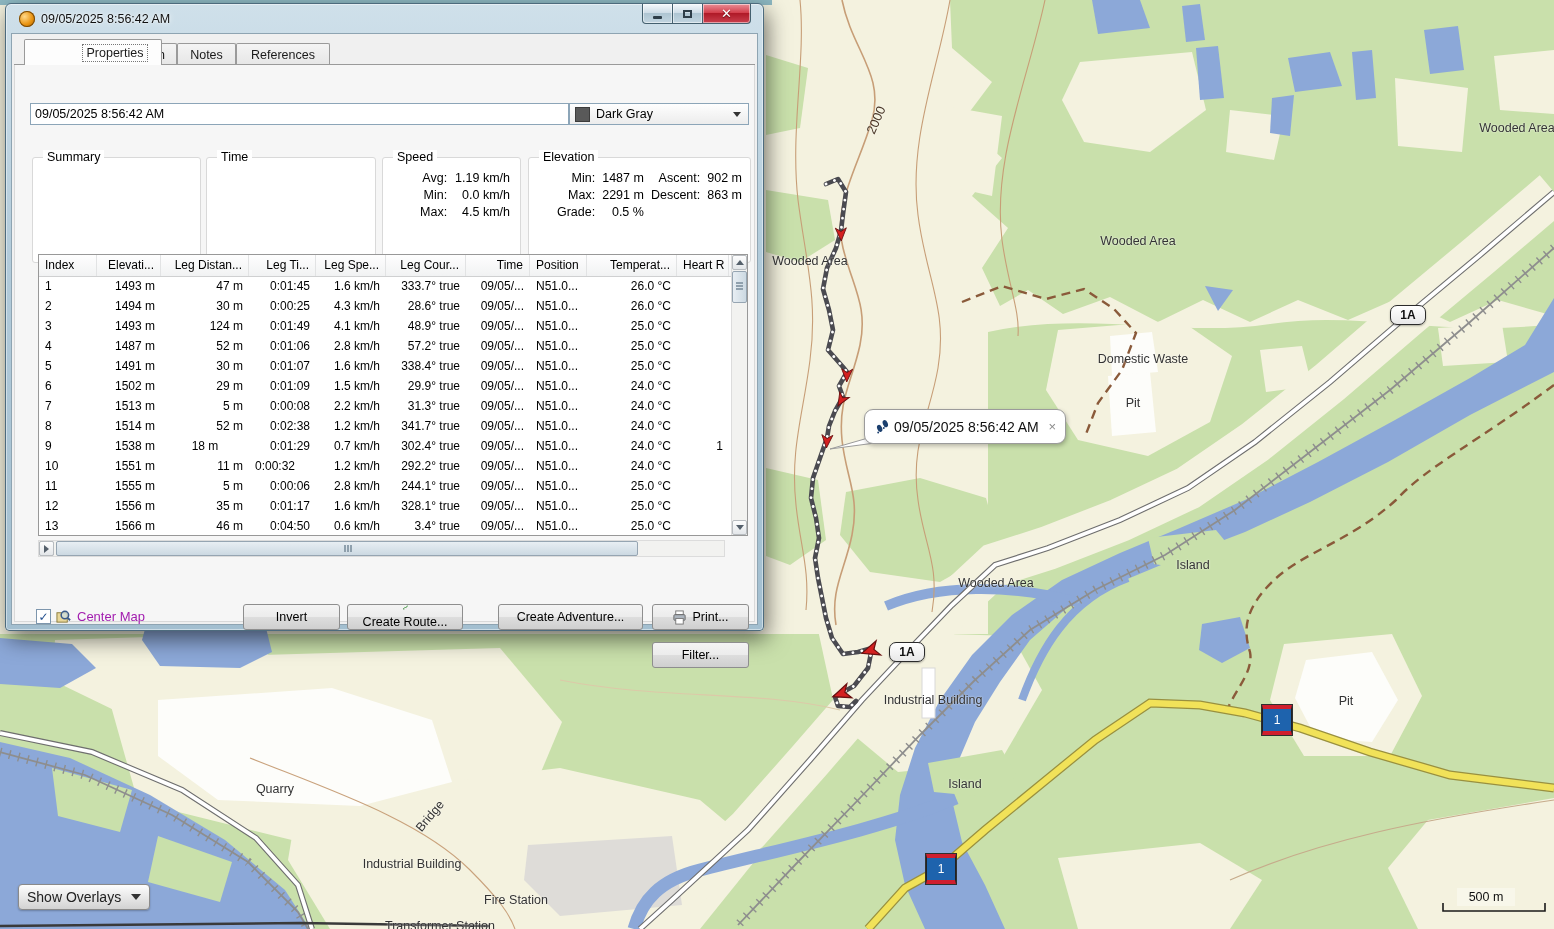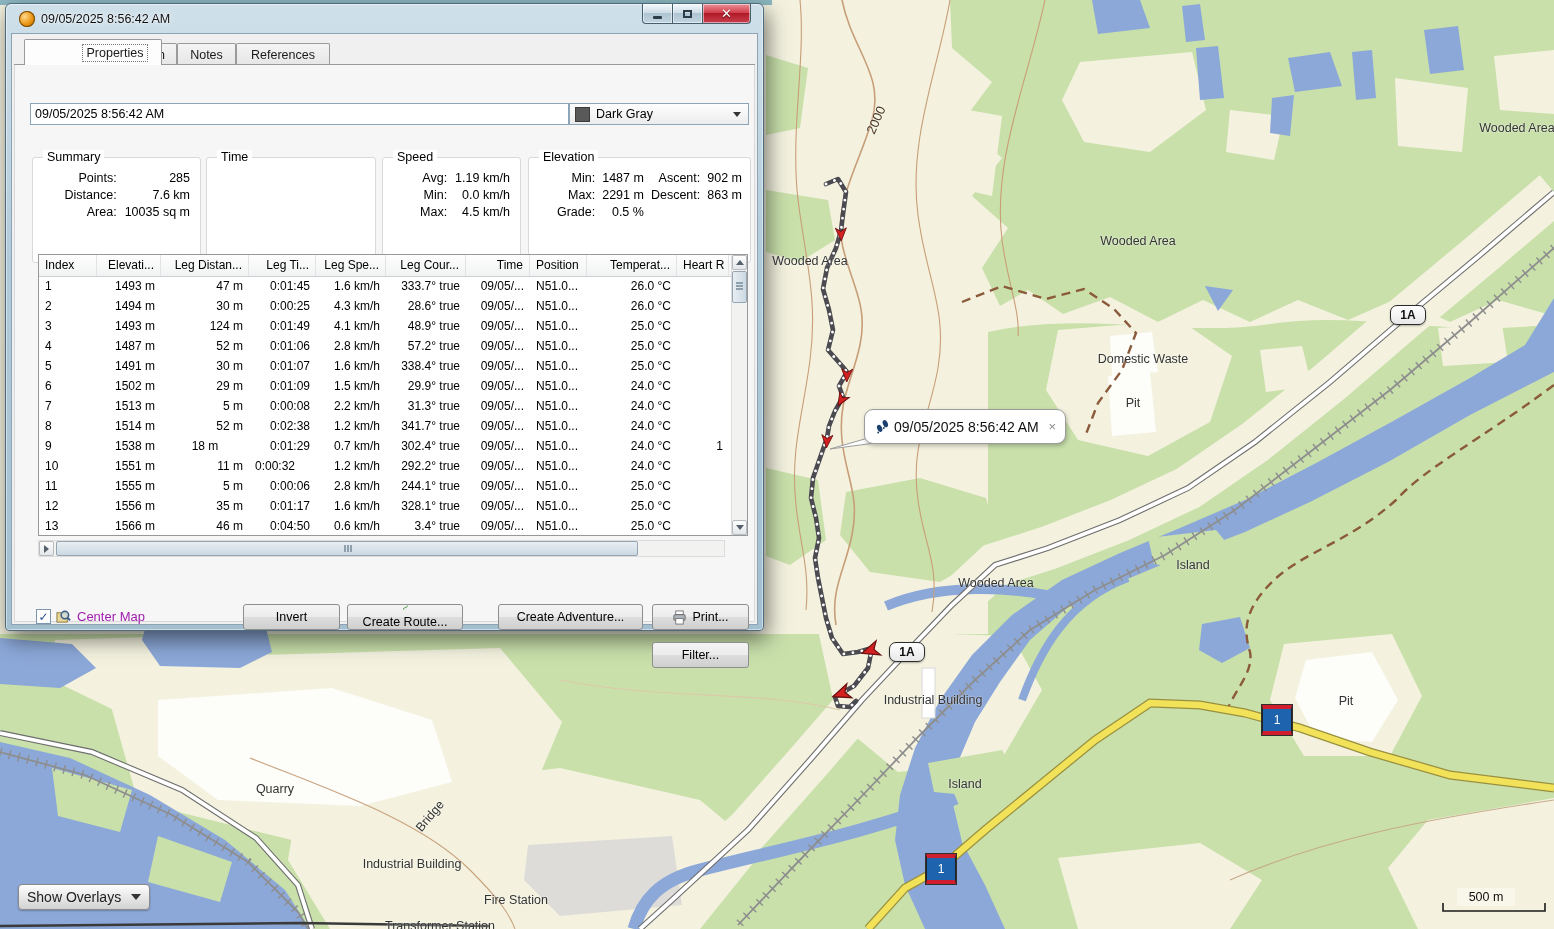--- a/index.html
+++ b/index.html
@@ -344,14 +344,6 @@
 
       <div class="group" id="grp-summary">
         <span class="gtitle">Summary</span>
-        <div class="grows">
-          <span>Points:</span>
-            <span>285</span>
-          <span>Distance:</span>
-            <span>7.6 km</span>
-          <span>Area:</span>
-            <span>10035 sq m</span>
-        </div>
       </div>
       <div class="group" id="grp-time">
         <span class="gtitle">Time</span>

